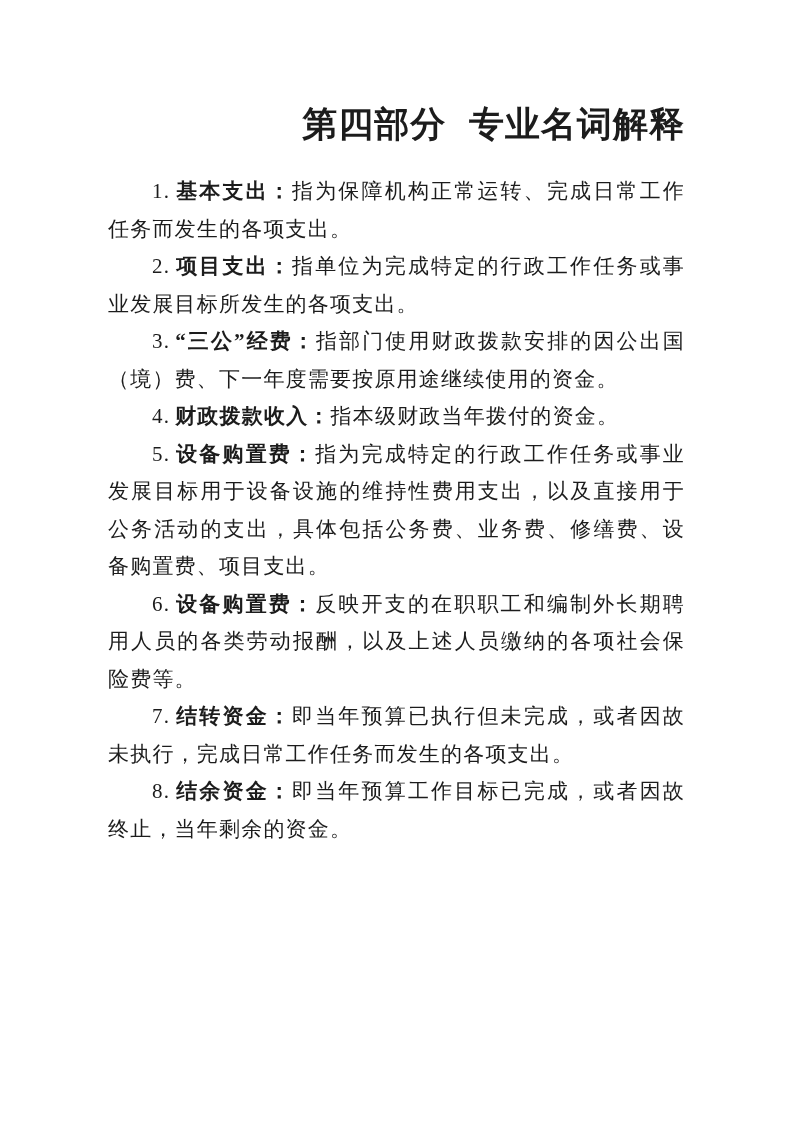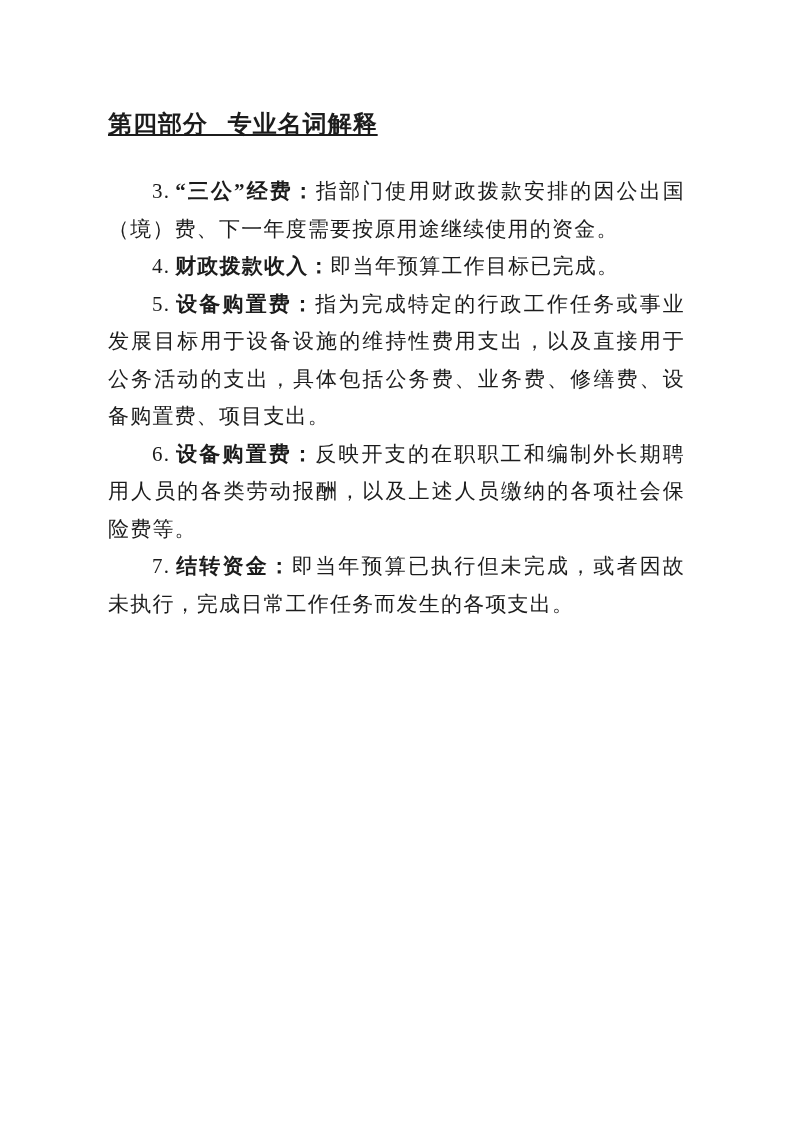--- a/index.html
+++ b/index.html
@@ -25,14 +25,13 @@
   }
   .doc-title{
     margin:0 0 29px 0;
-    font-size:24px;
+    font-size:35px;
     line-height:40px;
     font-weight:bold;
-    text-align:left;
+    text-align:right;
     letter-spacing:1px;
     word-spacing:12px;
     font-family:"Liberation Sans","DejaVu Sans",sans-serif;
-    text-decoration:underline;
   }
   .para{
     margin:0;

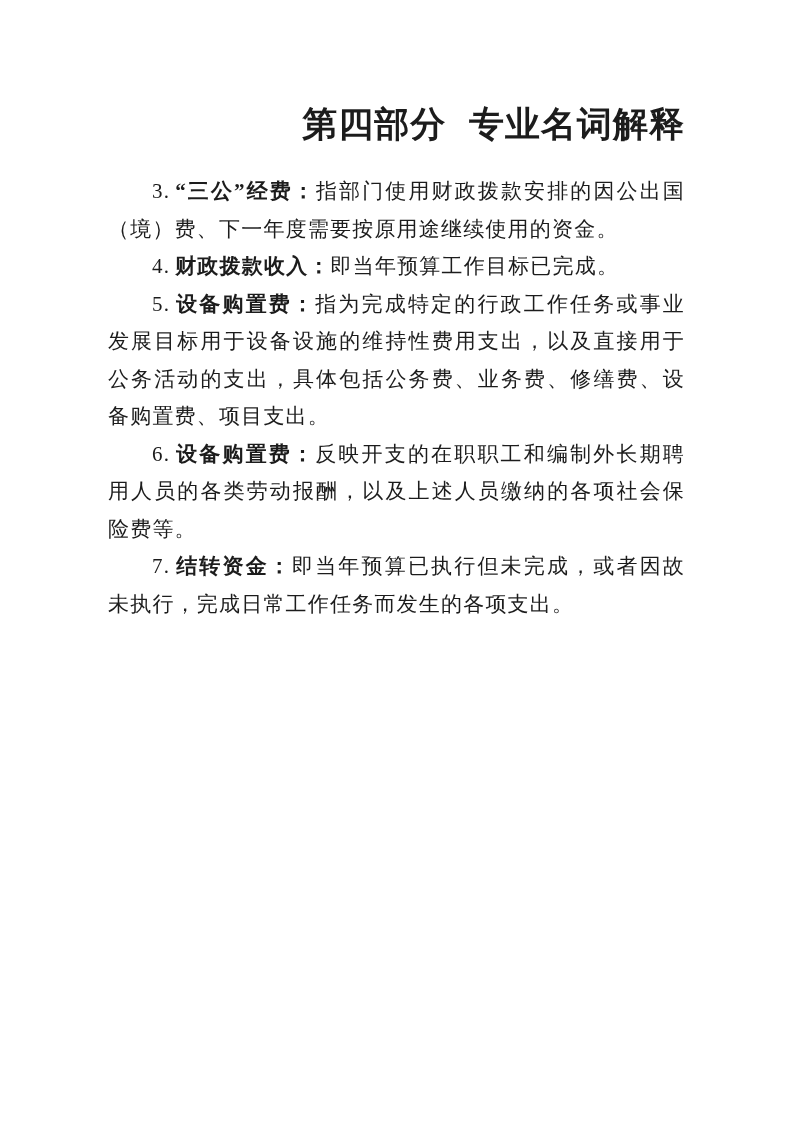--- a/index.html
+++ b/index.html
@@ -57,6 +57,7 @@
 
     <h1 class="doc-title">第四部分 专业名词解释</h1>
 
+    <p class="para"><span class="num">1.</span><span class="term">基本支出：</span><span class="body-text">指为保障机构正常运转、完成日常工作任务而发生的各项支出。</span></p>
 
 
     <p class="para"><span class="num">3.</span><span class="term">“三公”经费：</span><span class="body-text">指部门使用财政拨款安排的因公出国（境）费、下一年度需要按原用途继续使用的资金。</span></p>

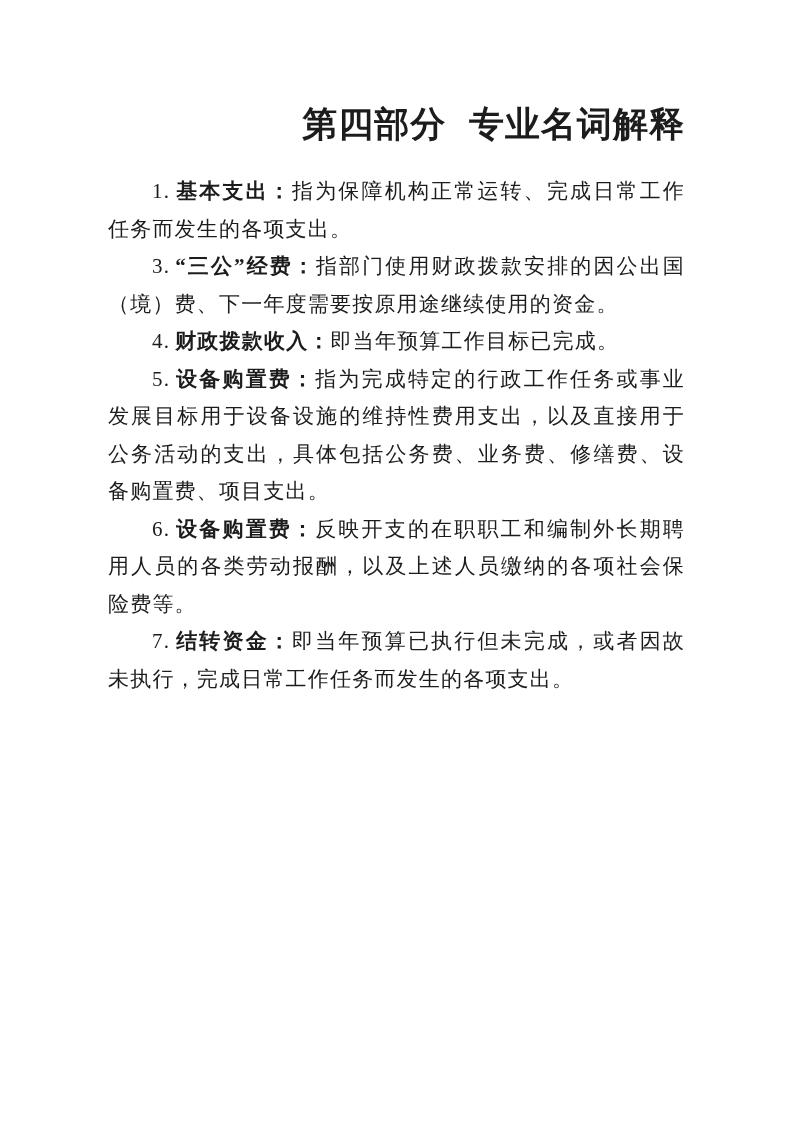--- a/index.html
+++ b/index.html
@@ -59,6 +59,7 @@
 
     <p class="para"><span class="num">1.</span><span class="term">基本支出：</span><span class="body-text">指为保障机构正常运转、完成日常工作任务而发生的各项支出。</span></p>
 
+    <p class="para"><span class="num">2.</span><span class="term">项目支出：</span><span class="body-text">指单位为完成特定的行政工作任务或事业发展目标所发生的各项支出。</span></p>
 
     <p class="para"><span class="num">3.</span><span class="term">“三公”经费：</span><span class="body-text">指部门使用财政拨款安排的因公出国（境）费、下一年度需要按原用途继续使用的资金。</span></p>
 

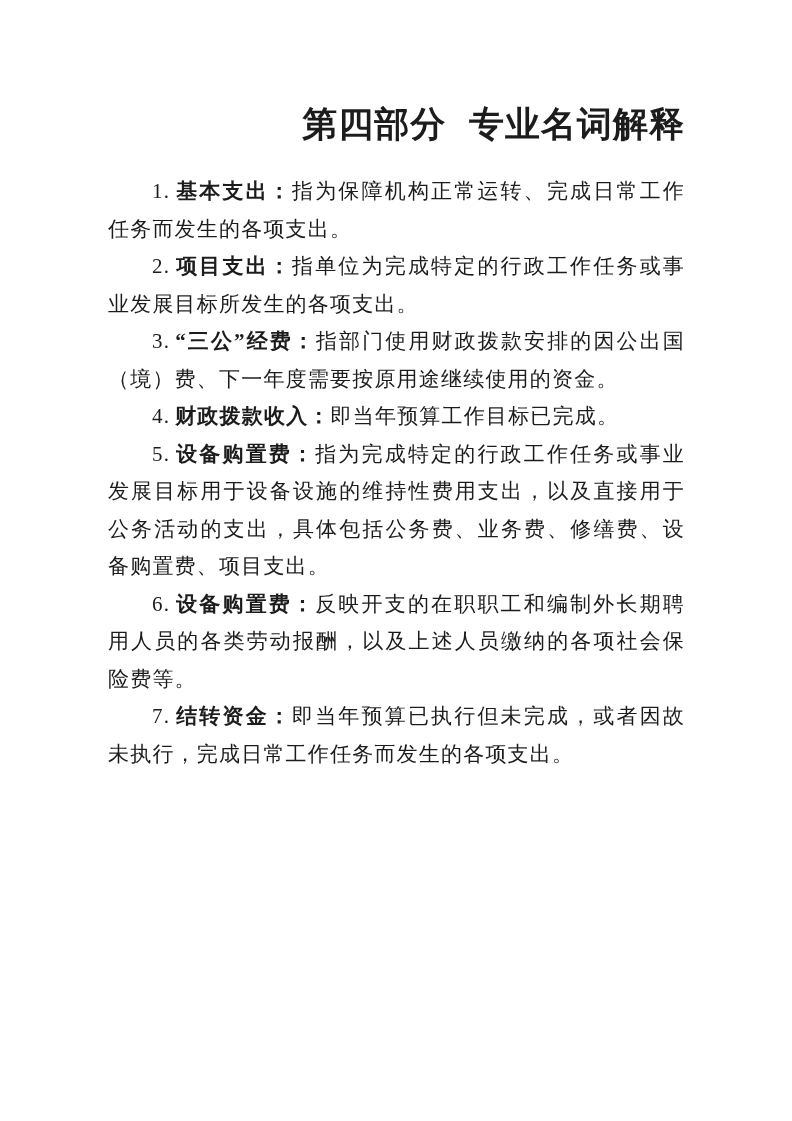--- a/index.html
+++ b/index.html
@@ -63,7 +63,7 @@
 
     <p class="para"><span class="num">3.</span><span class="term">“三公”经费：</span><span class="body-text">指部门使用财政拨款安排的因公出国（境）费、下一年度需要按原用途继续使用的资金。</span></p>
 
-    <p class="para"><span class="num">4.</span><span class="term">财政拨款收入：</span><span class="body-text">即当年预算工作目标已完成。</span></p>
+    <p class="para"><span class="num">4.</span><span class="term">财政拨款收入：</span><span class="body-text">指本级财政当年拨付的资金。</span></p>
 
     <p class="para"><span class="num">5.</span><span class="term">设备购置费：</span><span class="body-text">指为完成特定的行政工作任务或事业发展目标用于设备设施的维持性费用支出，以及直接用于公务活动的支出，具体包括公务费、业务费、修缮费、设备购置费、项目支出。</span></p>
 

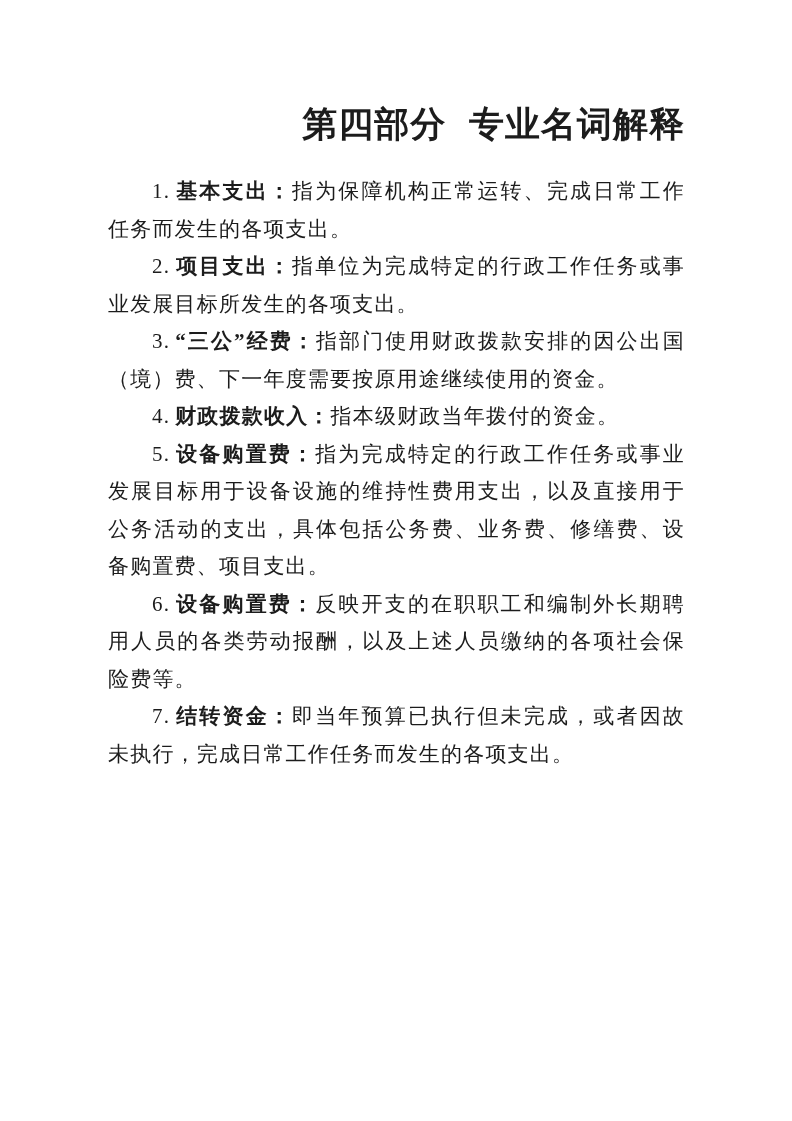--- a/index.html
+++ b/index.html
@@ -71,6 +71,7 @@
 
     <p class="para"><span class="num">7.</span><span class="term">结转资金：</span><span class="body-text">即当年预算已执行但未完成，或者因故未执行，完成日常工作任务而发生的各项支出。</span></p>
 
+    <p class="para"><span class="num">8.</span><span class="term">结余资金：</span><span class="body-text">即当年预算工作目标已完成，或者因故终止，当年剩余的资金。</span></p>
 
   </div>
 </div>

